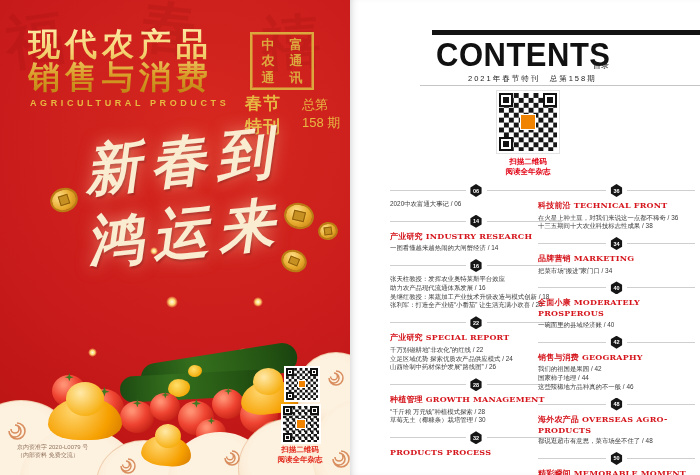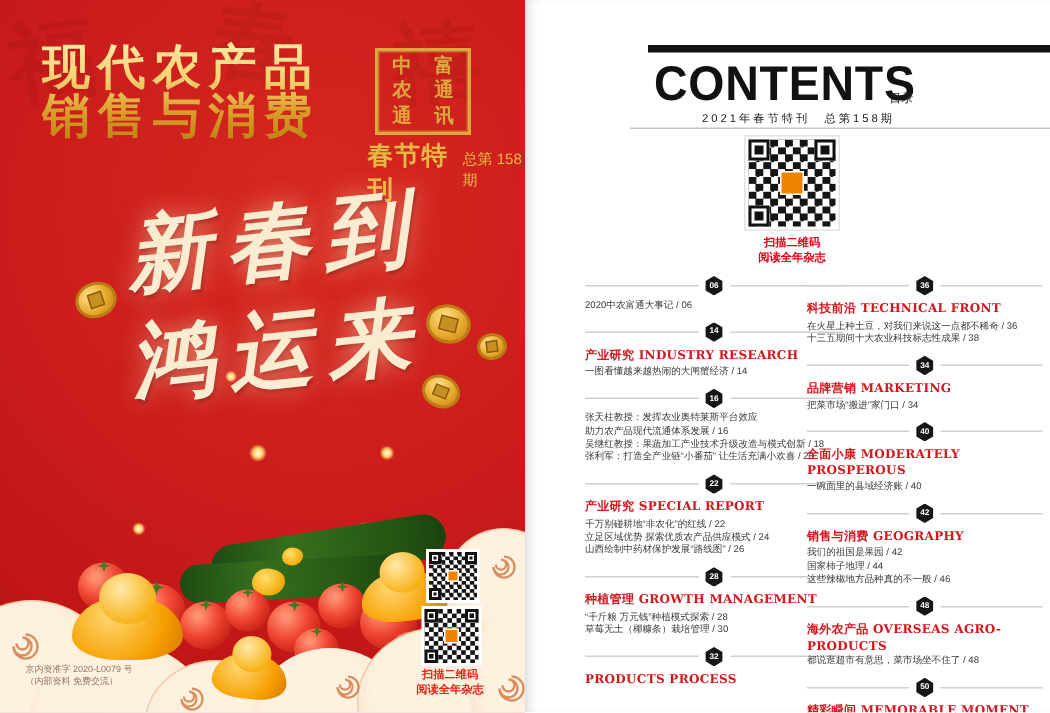--- a/index.html
+++ b/index.html
@@ -123,6 +123,7 @@
       <div>现代农产品</div>
       <div>销售与消费</div>
     </div>
+    <div class="cover-title-en">AGRICULTURAL PRODUCTS</div>
 
     <div class="seal" id="seal">
         <span>中</span>

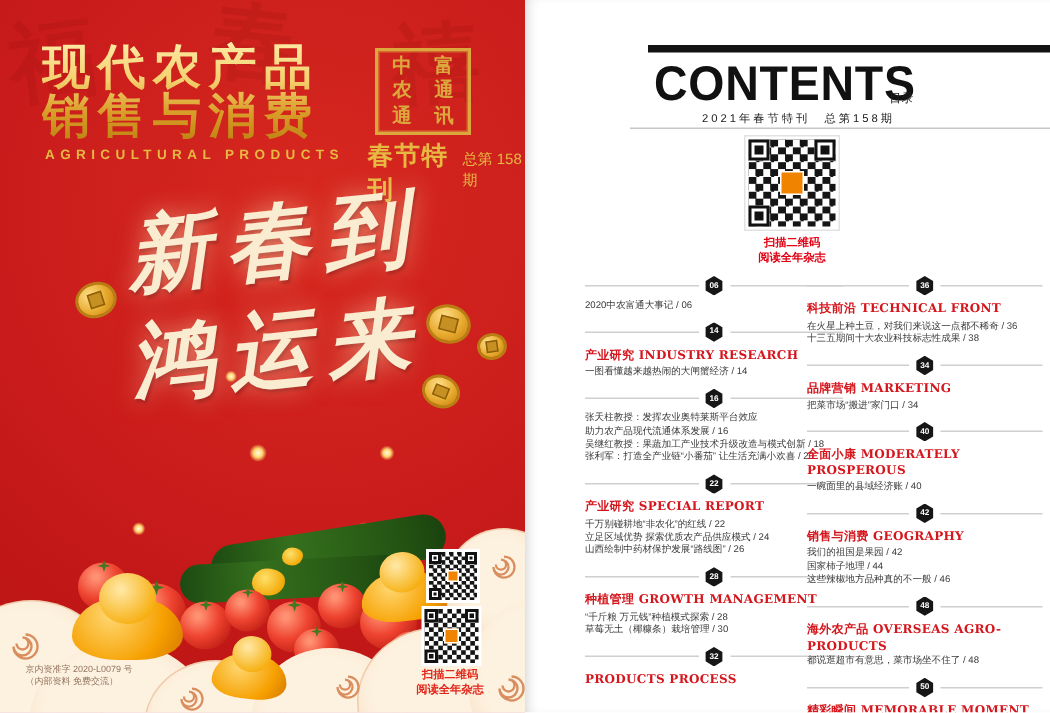--- a/index.html
+++ b/index.html
@@ -27,7 +27,7 @@
 
   .issue-row { position:absolute; left:245px; top:92px; display:flex; align-items:baseline; gap:6px; }
   .issue-label { font-size:17px; font-weight:bold; color:#e7b842; letter-spacing:1px; }
-  .issue-no { font-size:10px; color:#e7b842; }
+  .issue-no { font-size:13px; color:#e7b842; }
 
   .calli { position:absolute; font-family:"DejaVu Serif",serif; font-style:italic; font-weight:bold;
            color:#f9ecd0; letter-spacing:10px;

